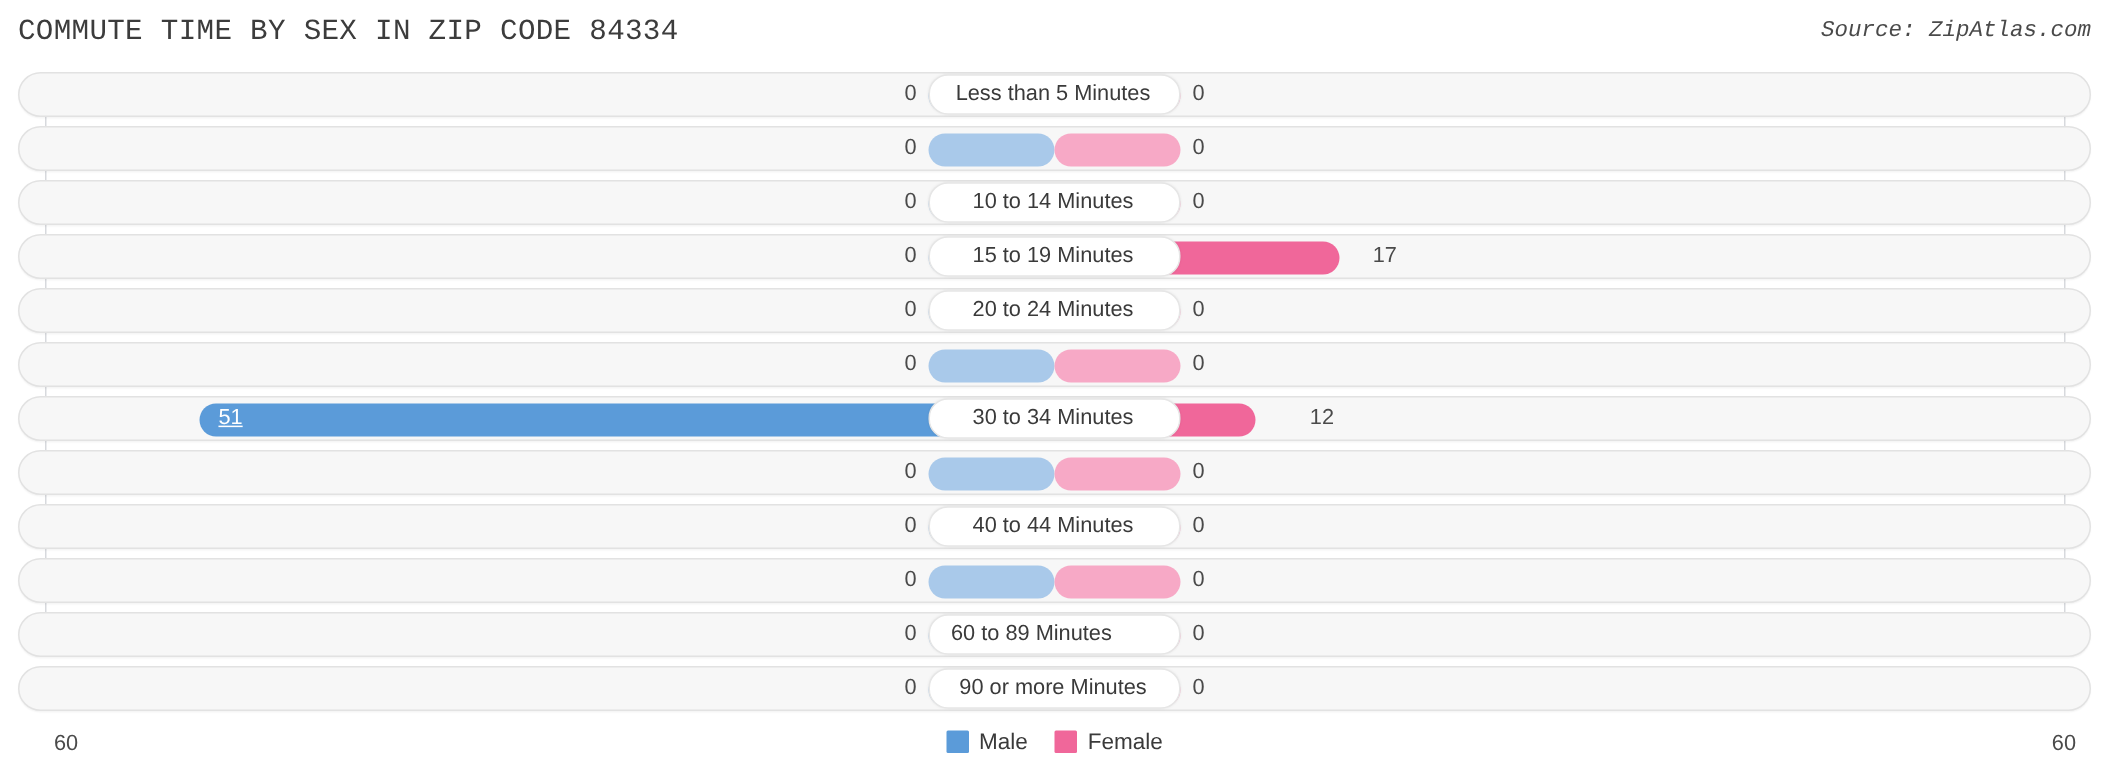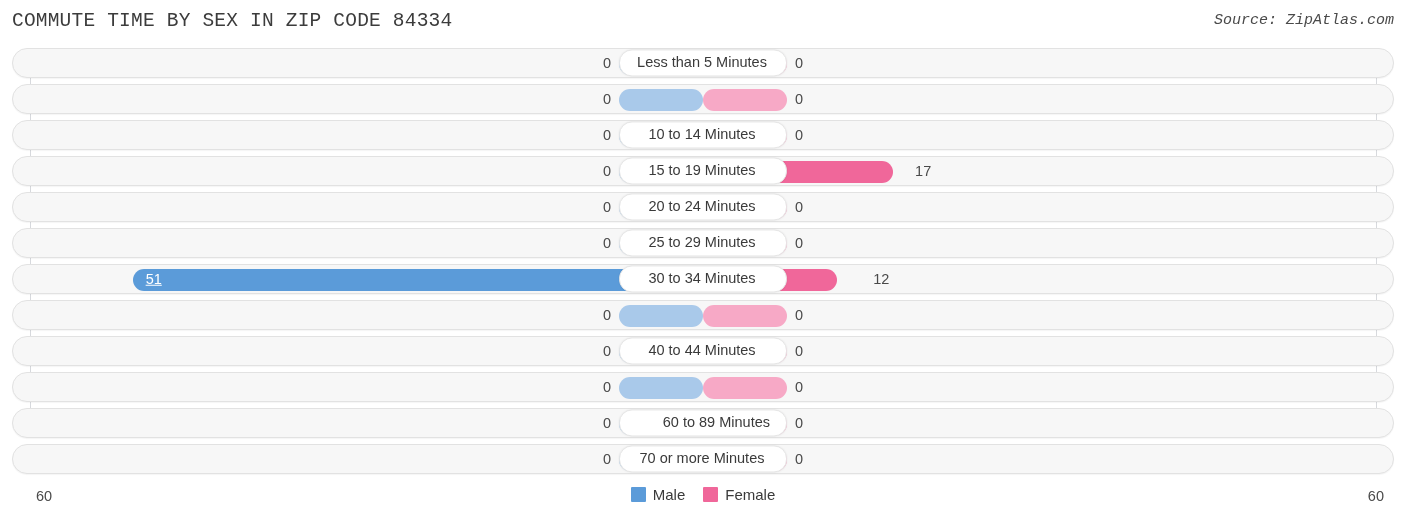--- a/index.html
+++ b/index.html
@@ -227,7 +227,6 @@
         <div class="row">
           <div class="bar male" style="width: 84px;"></div>
           <div class="bar-value" style="right: calc(50% + 92px);">0</div>
-          <div class="row-label" style="min-width: 136px; text-align: center;">25 to 29 Minutes</div>
           <div class="bar female" style="width: 84px;"></div>
           <div class="bar-value" style="left: calc(50% + 92px);">0</div>
         </div>

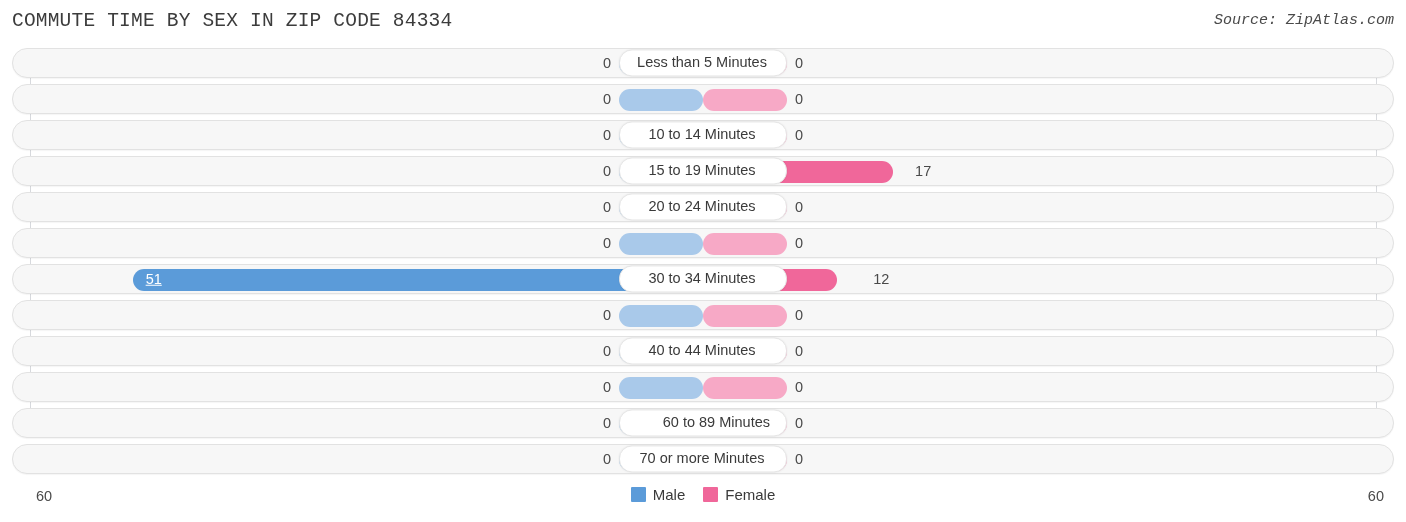--- a/index.html
+++ b/index.html
@@ -259,7 +259,7 @@
         <div class="row">
           <div class="bar male" style="width: 84px;"></div>
           <div class="bar-value" style="right: calc(50% + 92px);">0</div>
-          <div class="row-label" style="min-width: 136px; text-align: right;">60 to 89 Minutes</div>
+          <div class="row-label" style="min-width: 136px; text-align: left;">60 to 89 Minutes</div>
           <div class="bar female" style="width: 84px;"></div>
           <div class="bar-value" style="left: calc(50% + 92px);">0</div>
         </div>

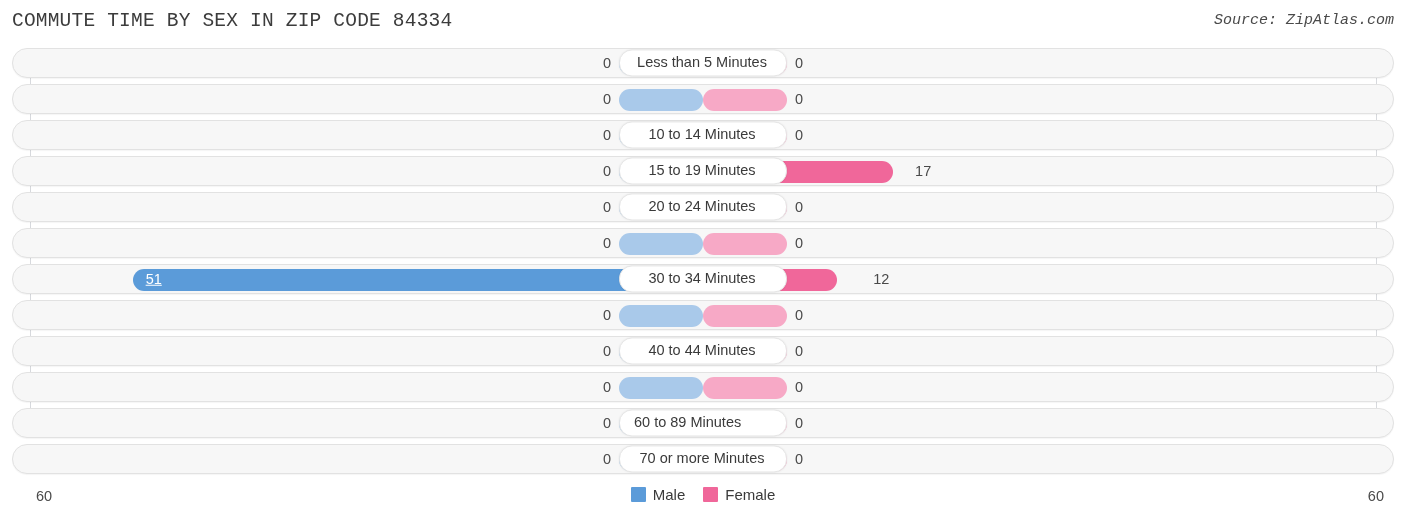--- a/index.html
+++ b/index.html
@@ -266,7 +266,7 @@
         <div class="row">
           <div class="bar male" style="width: 84px;"></div>
           <div class="bar-value" style="right: calc(50% + 92px);">0</div>
-          <div class="row-label" style="min-width: 136px; text-align: center;">70 or more Minutes</div>
+          <div class="row-label" style="min-width: 136px; text-align: center;">90 or more Minutes</div>
           <div class="bar female" style="width: 84px;"></div>
           <div class="bar-value" style="left: calc(50% + 92px);">0</div>
         </div>

